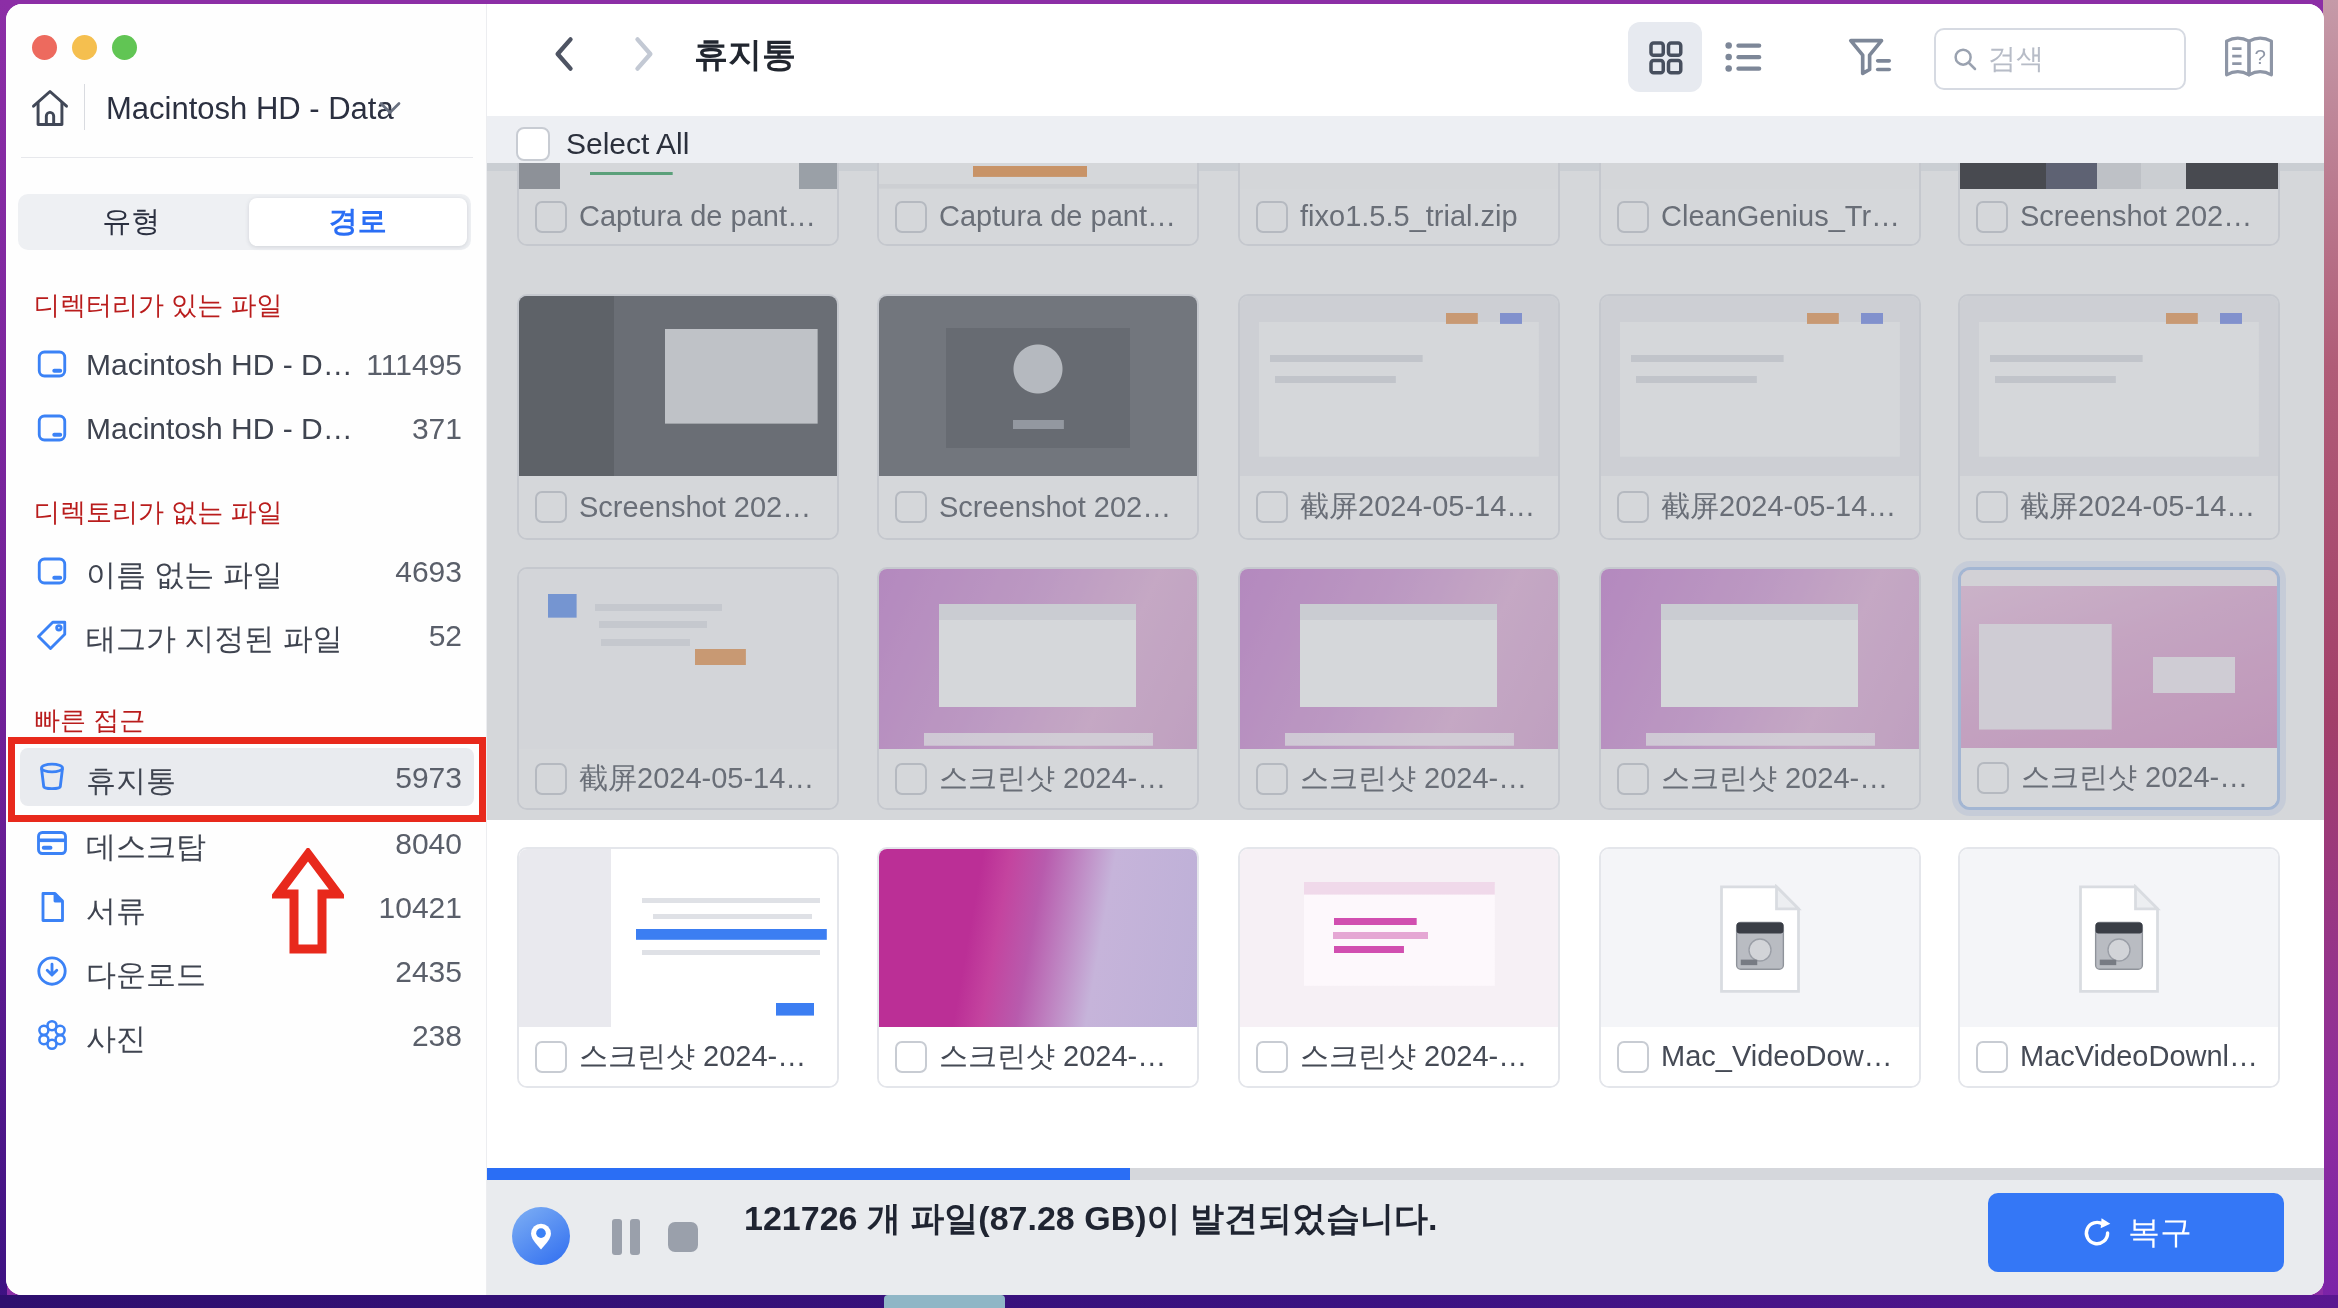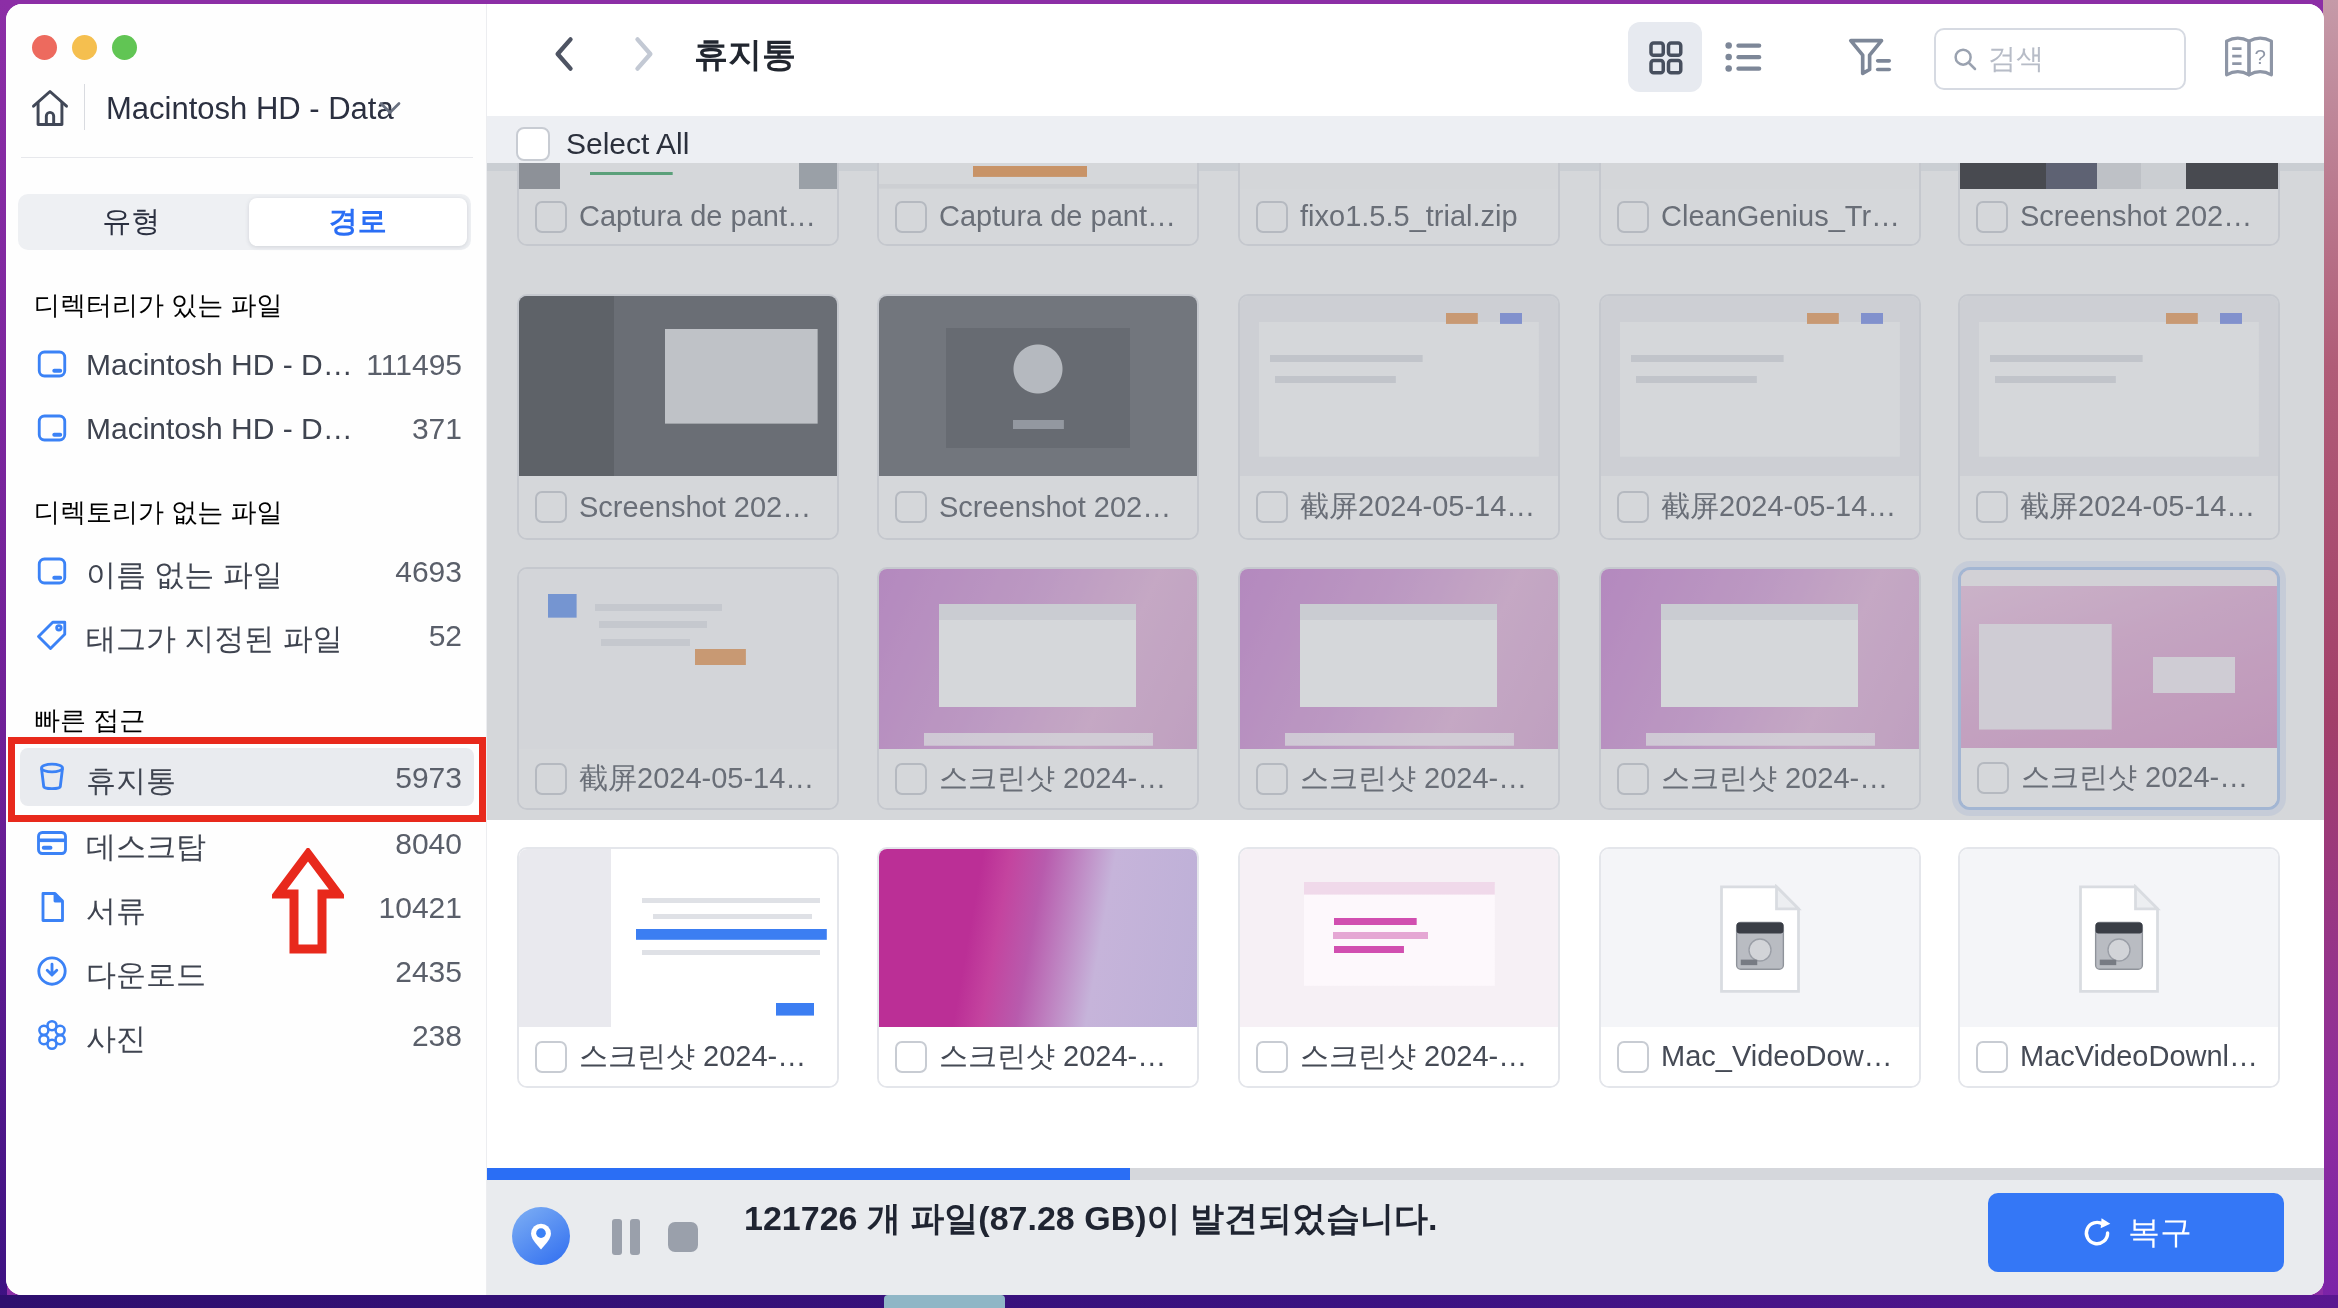--- a/index.html
+++ b/index.html
@@ -38,7 +38,7 @@
   .tab-pill { position:absolute; right:4px; top:4px; bottom:4px; width:calc(50% - 8px); background:#fff; border-radius:8px; box-shadow:0 1px 4px rgba(40,50,70,.15); }
   .tab.right{ color:#2a6ef5; font-weight:bold; }
 
-  .sec-title { position:absolute; left:28px; font-size:26px; color:#000000; }
+  .sec-title { position:absolute; left:28px; font-size:26px; color:#b91c1c; }
   .side-item { position:absolute; left:14px; width:454px; height:58px; border-radius:8px; }
   .side-item.selected { background:#e9ebef; }
   .si-icon { position:absolute; left:14px; top:11px; width:36px; height:36px; }

